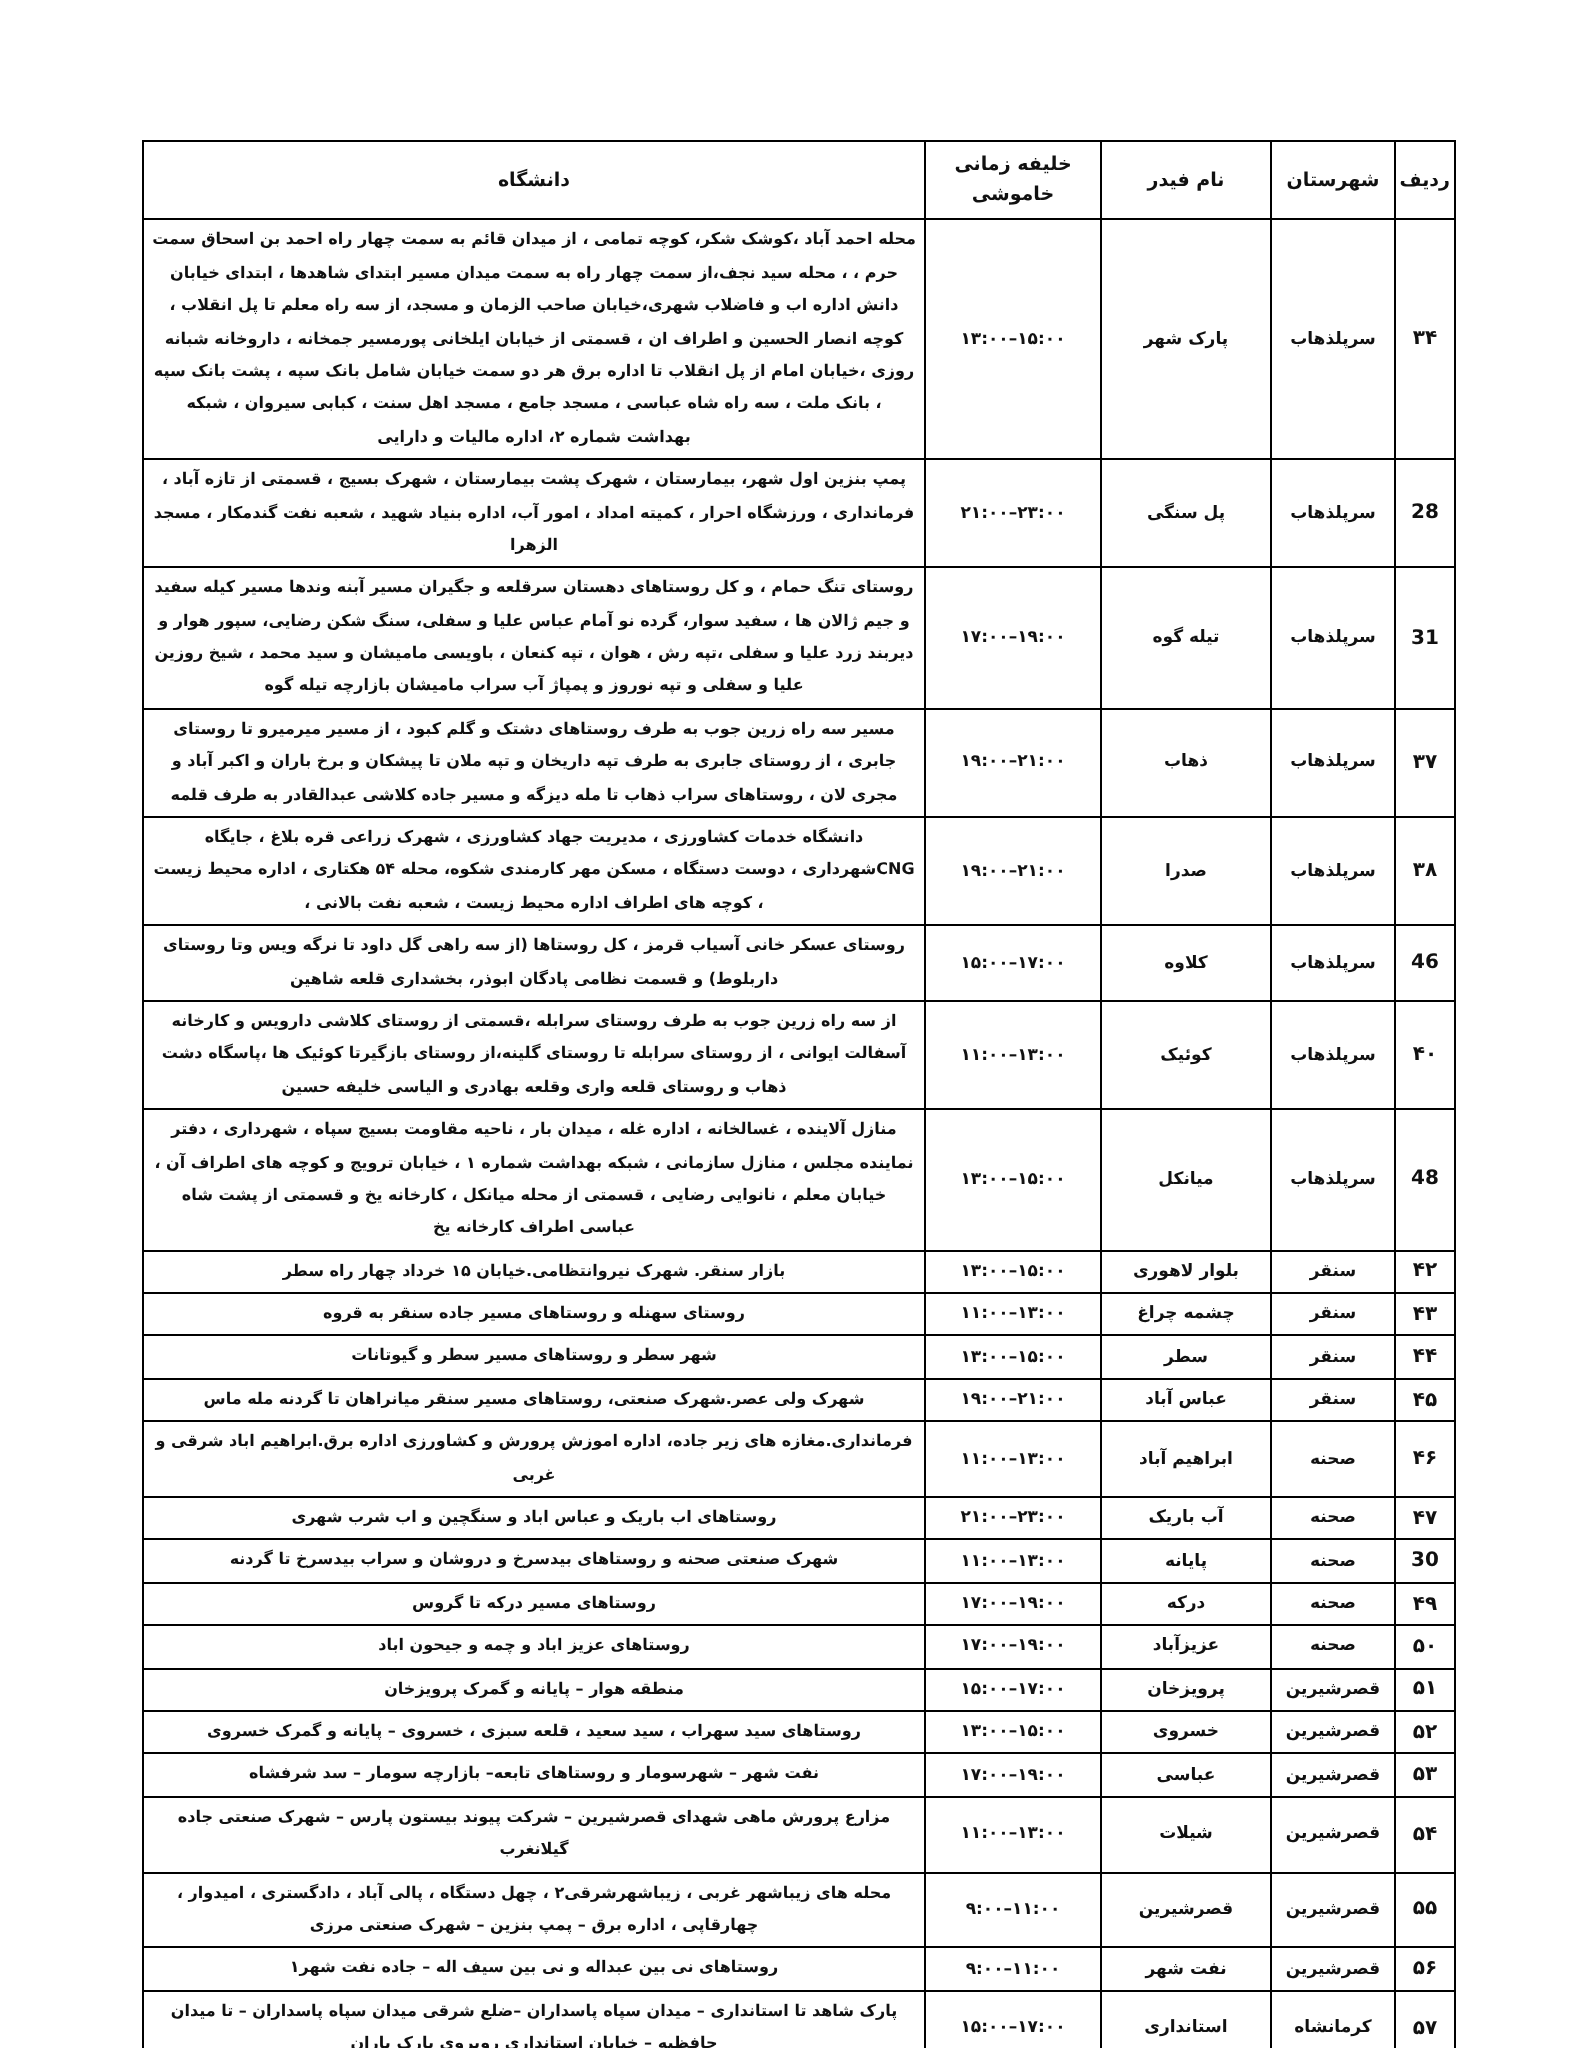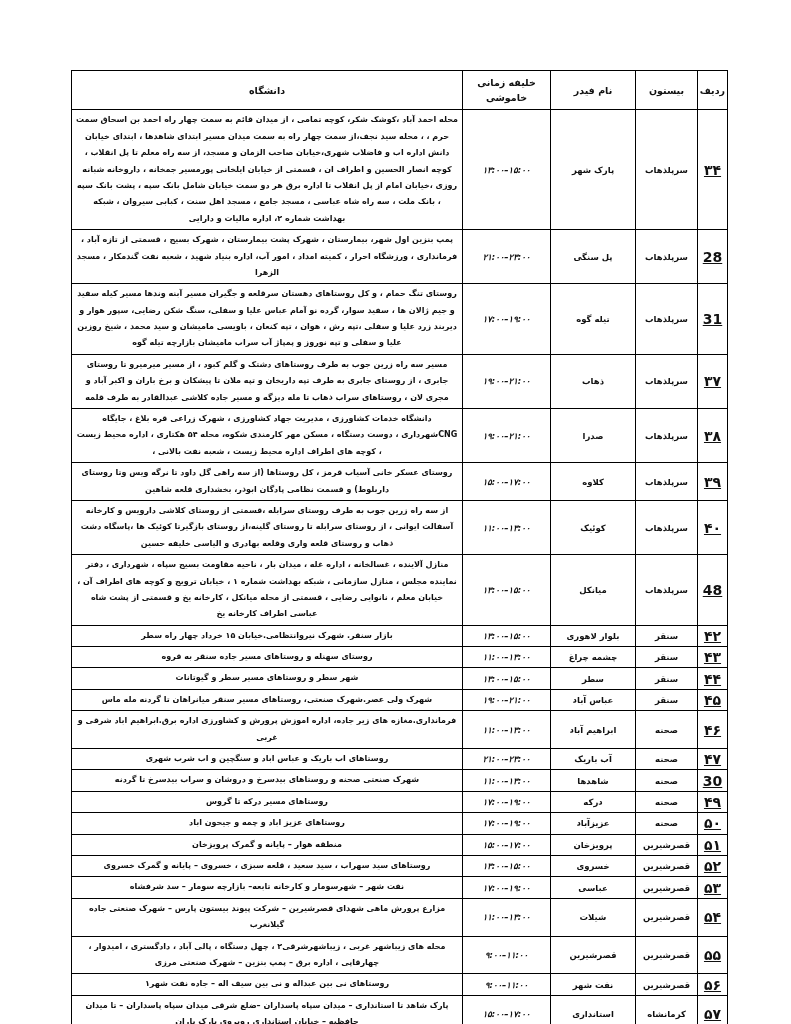--- a/index.html
+++ b/index.html
@@ -47,7 +47,7 @@
     <thead>
       <tr>
         <th>ردیف</th>
-        <th>بیستون</th>
+        <th>شهرستان</th>
         <th>نام فیدر</th>
         <th>خلیفه زمانی خاموشی</th>
         <th>دانشگاه</th>

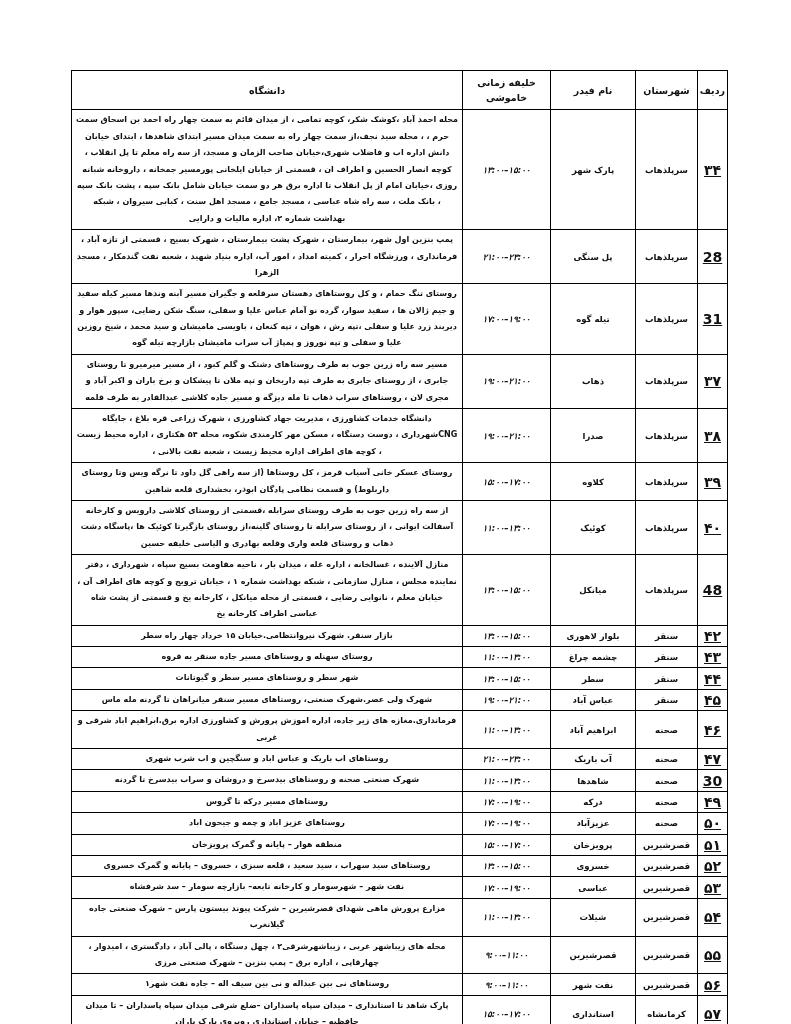--- a/index.html
+++ b/index.html
@@ -27,7 +27,7 @@
   table.outage th{font-size:9.5px;line-height:1.6;padding:4px 2px;}
   td.cell-rownum{font-size:14px;text-decoration:underline;}
   td.cell-county, td.cell-feeder{font-size:8.5px;}
-  td.cell-time{font-size:8.5px;letter-spacing:0.5px;direction:ltr;font-style:italic;}
+  td.cell-time{font-size:8.5px;letter-spacing:0.5px;direction:ltr;}
   td.cell-area{
     font-size:8px;line-height:2.05;text-align:center;padding:2px 8px;
   }

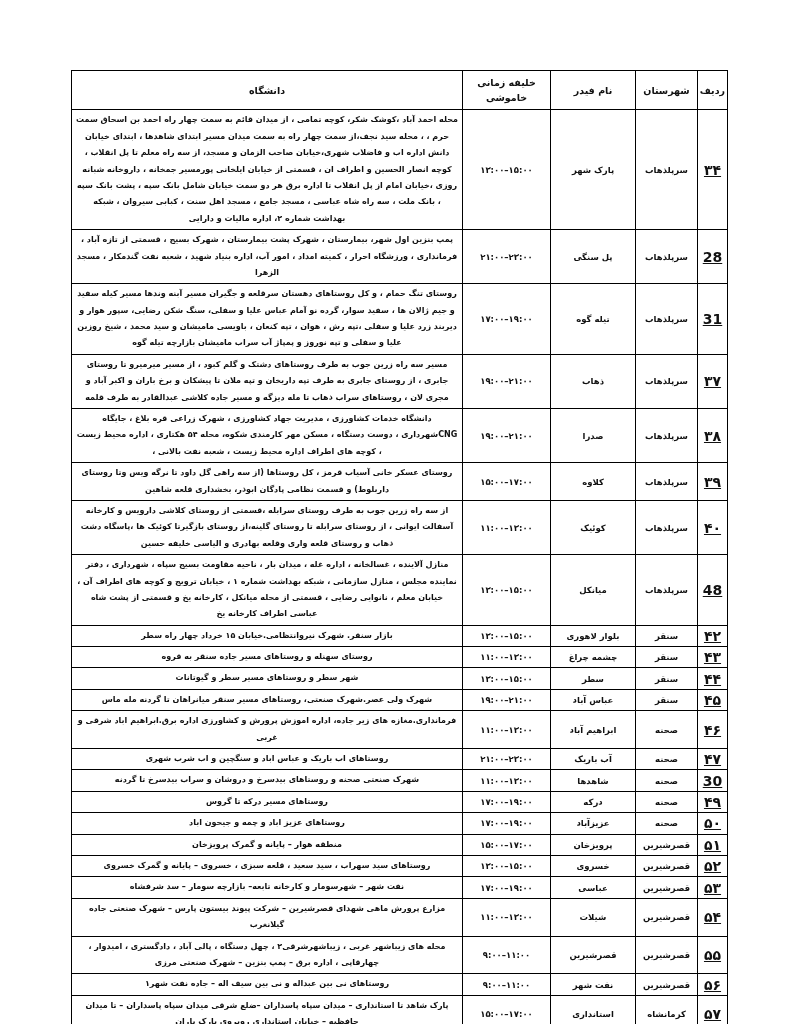--- a/index.html
+++ b/index.html
@@ -25,7 +25,7 @@
     padding:2px 4px;
   }
   table.outage th{font-size:9.5px;line-height:1.6;padding:4px 2px;}
-  td.cell-rownum{font-size:14px;text-decoration:underline;}
+  td.cell-rownum{font-size:10px;}
   td.cell-county, td.cell-feeder{font-size:8.5px;}
   td.cell-time{font-size:8.5px;letter-spacing:0.5px;direction:ltr;}
   td.cell-area{

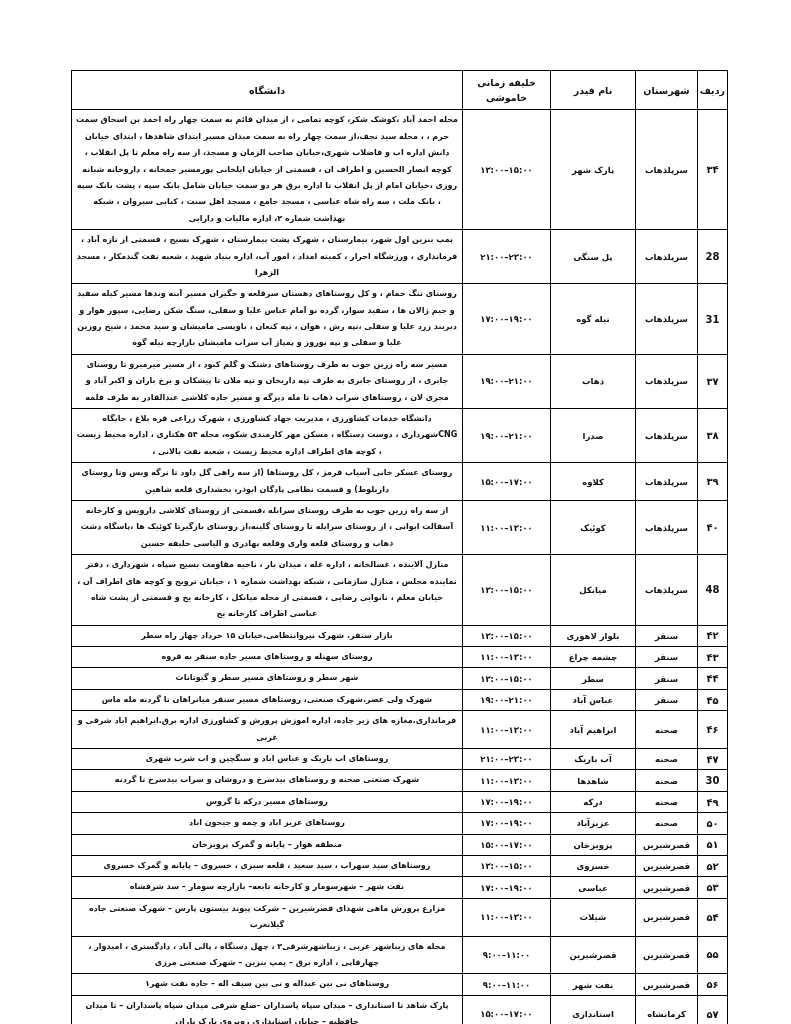--- a/index.html
+++ b/index.html
@@ -90,7 +90,7 @@
           <td class="cell-area">دانشگاه خدمات کشاورزی ، مدیریت جهاد کشاورزی ، شهرک زراعی قره بلاغ ، جایگاه CNGشهرداری ، دوست دستگاه ، مسکن مهر کارمندی شکوه، محله ۵۴ هکتاری ، اداره محیط زیست ، کوچه های اطراف اداره محیط زیست ، شعبه نفت بالانی ،</td>
         </tr>
         <tr>
-          <td class="cell-rownum">۳۹</td>
+          <td class="cell-rownum">46</td>
           <td class="cell-county">سرپلذهاب</td>
           <td class="cell-feeder">کلاوه</td>
           <td class="cell-time">۱۵:۰۰–۱۷:۰۰</td>

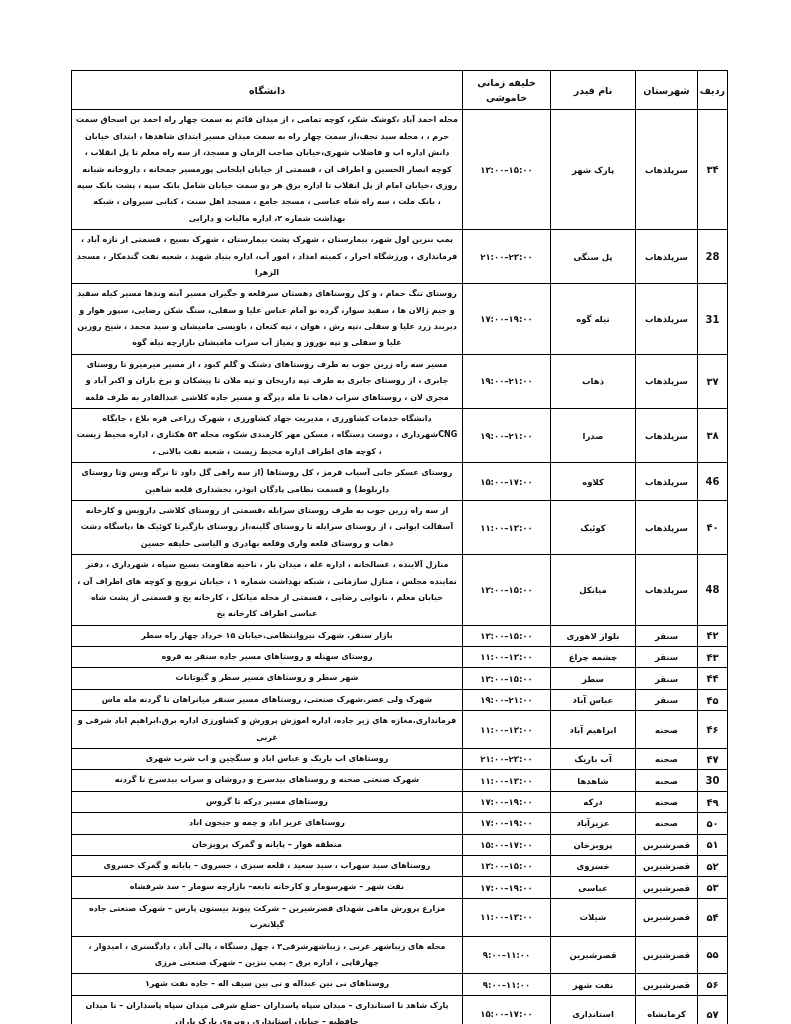--- a/index.html
+++ b/index.html
@@ -155,7 +155,7 @@
         <tr>
           <td class="cell-rownum">30</td>
           <td class="cell-county">صحنه</td>
-          <td class="cell-feeder">شاهدها</td>
+          <td class="cell-feeder">پایانه</td>
           <td class="cell-time">۱۱:۰۰–۱۳:۰۰</td>
           <td class="cell-area">شهرک صنعتی صحنه و روستاهای بیدسرخ و دروشان و سراب بیدسرخ تا گردنه</td>
         </tr>

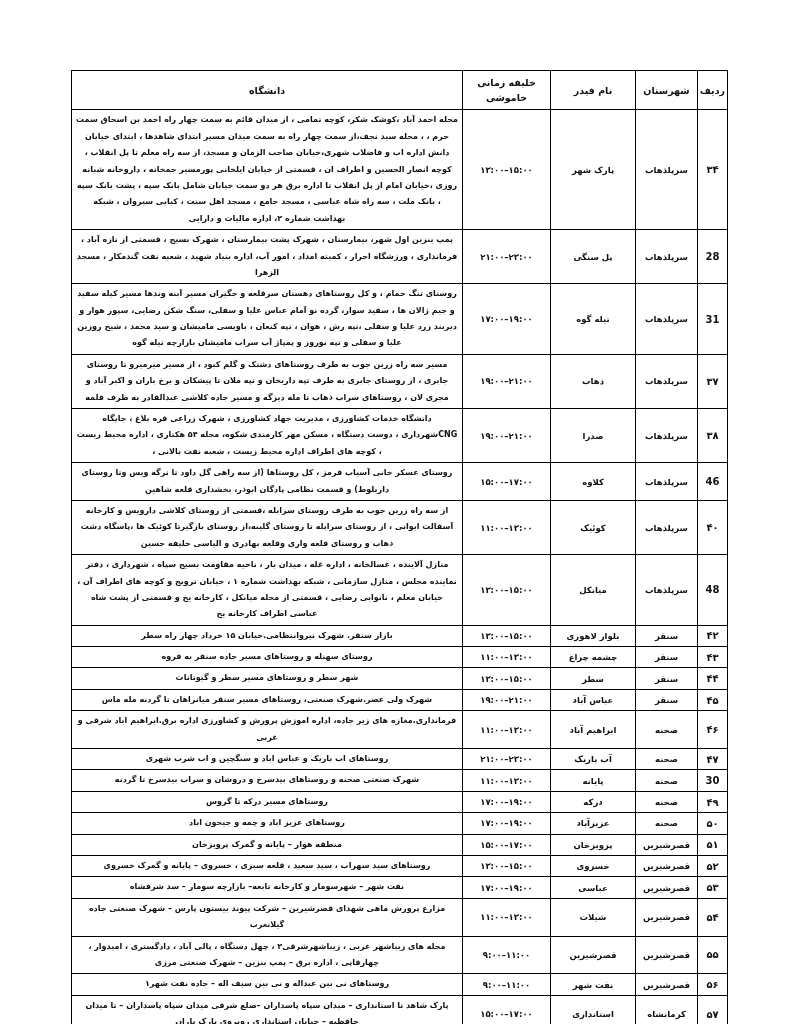--- a/index.html
+++ b/index.html
@@ -192,7 +192,7 @@
           <td class="cell-county">قصرشیرین</td>
           <td class="cell-feeder">عباسی</td>
           <td class="cell-time">۱۷:۰۰–۱۹:۰۰</td>
-          <td class="cell-area">نفت شهر – شهرسومار و کارخانه تابعه– بازارچه سومار – سد شرفشاه</td>
+          <td class="cell-area">نفت شهر – شهرسومار و روستاهای تابعه– بازارچه سومار – سد شرفشاه</td>
         </tr>
         <tr>
           <td class="cell-rownum">۵۴</td>

